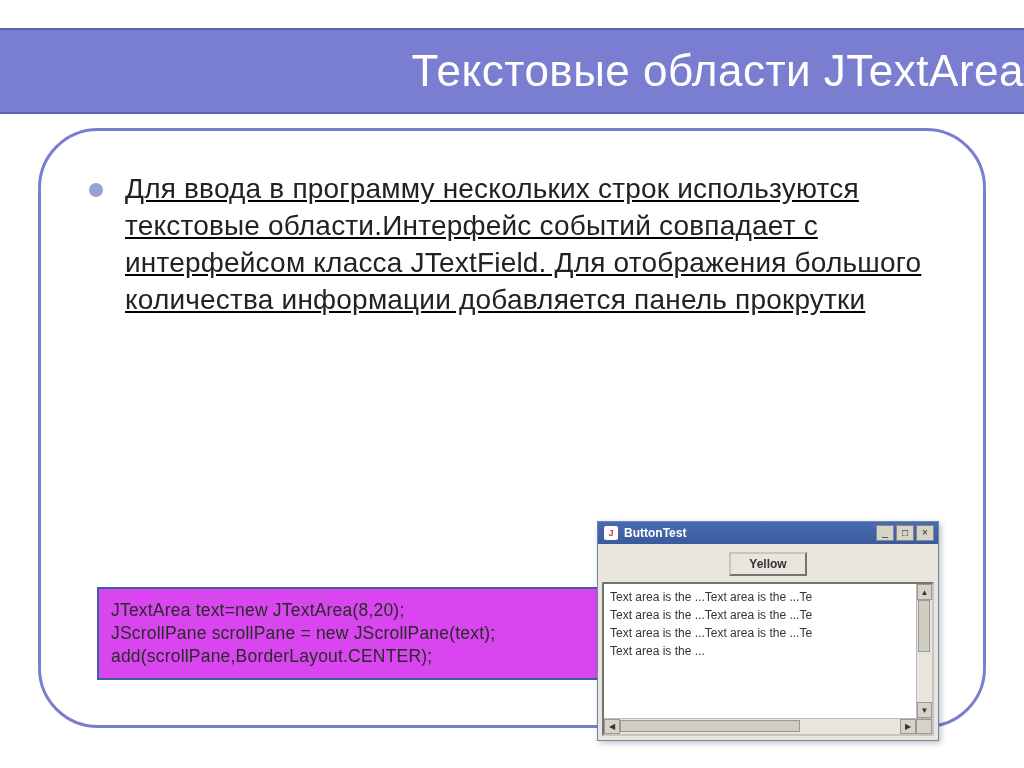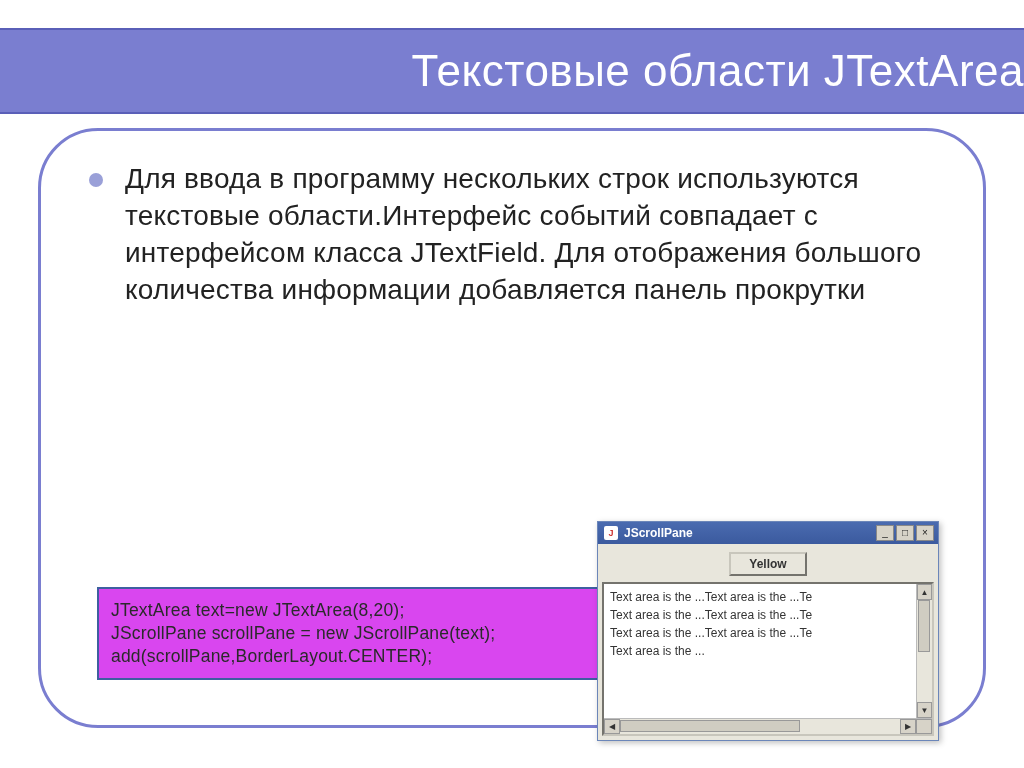--- a/index.html
+++ b/index.html
@@ -47,8 +47,9 @@
   .bullet-block {
     display: flex;
     align-items: flex-start;
-    margin-top: 0;
+    margin-top: 10px;
     margin-left: 18px;
+    text-decoration: underline;
   }
   .bullet-dot {
     width: 14px; height: 14px;

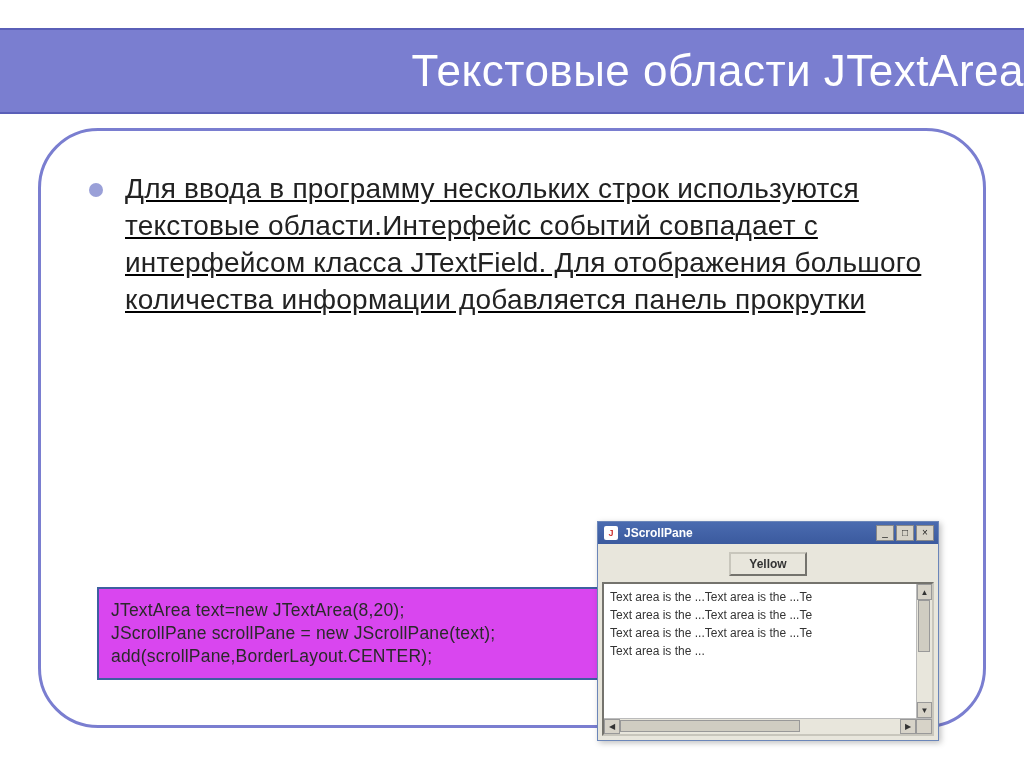--- a/index.html
+++ b/index.html
@@ -215,7 +215,7 @@
           <div class="java-icon">
               <span>J</span>
             </div>
-          <div class="swing-title">JScrollPane</div>
+          <div class="swing-title">ButtonTest</div>
         </div>
         <div class="winbtns">
           <div class="winbtn">

